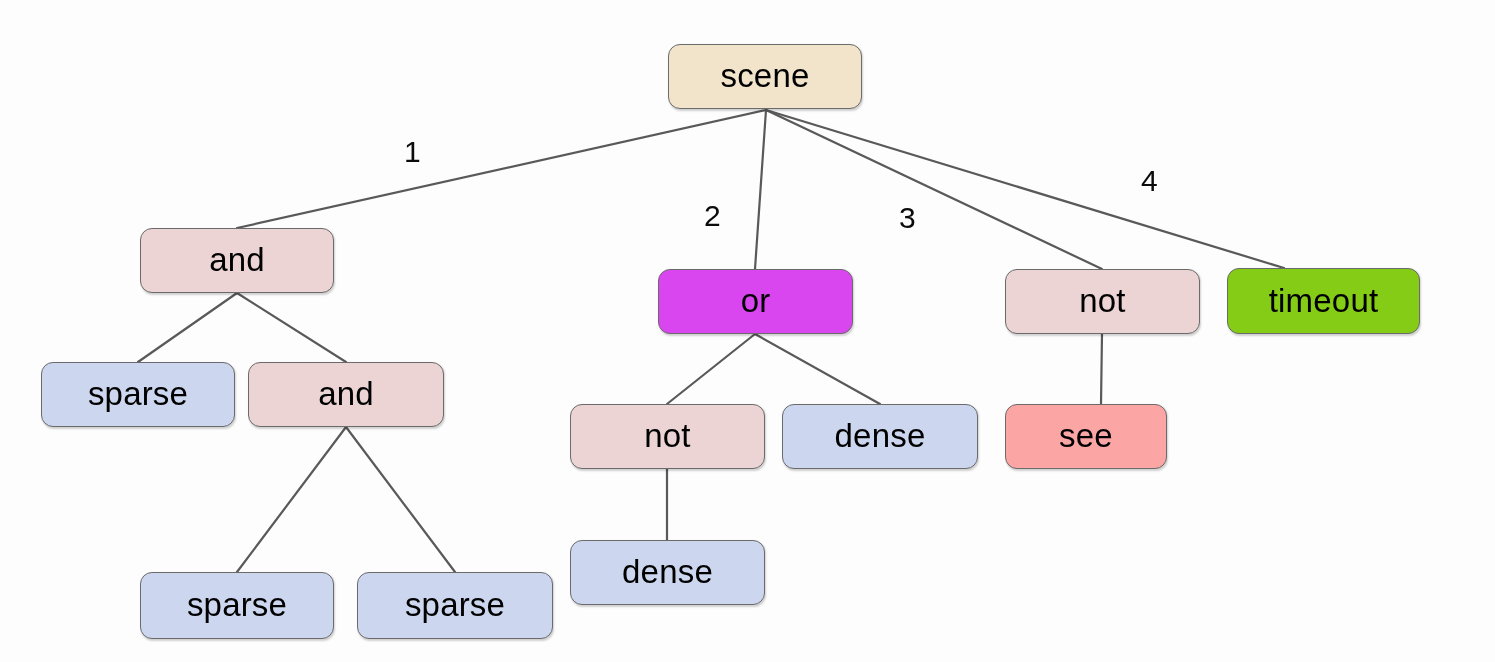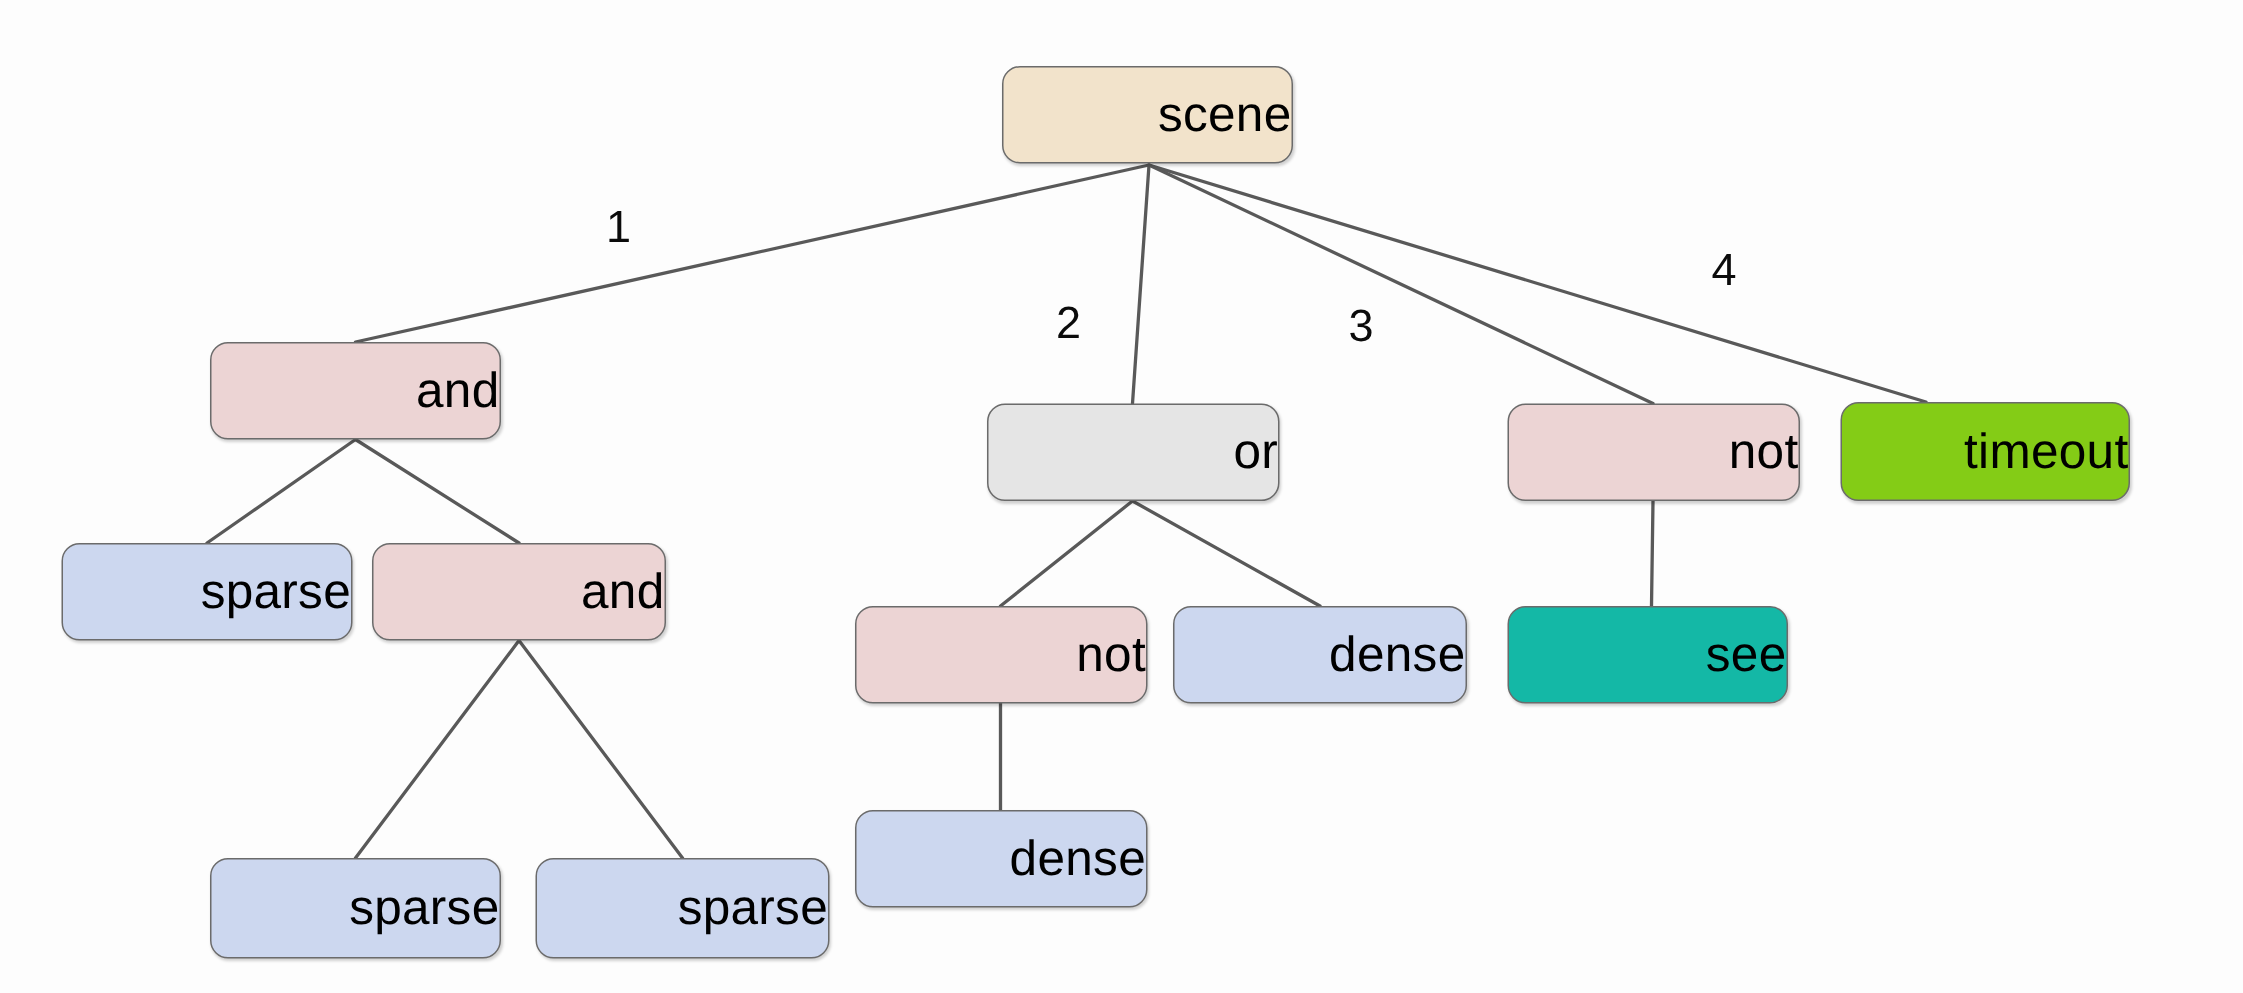--- a/index.html
+++ b/index.html
@@ -36,7 +36,7 @@
     border-radius: 12px;
     display: flex;
     align-items: center;
-    justify-content: flex-end;
+    justify-content: center;
     color: #000000;
     font-size: 33px;
     line-height: 1;

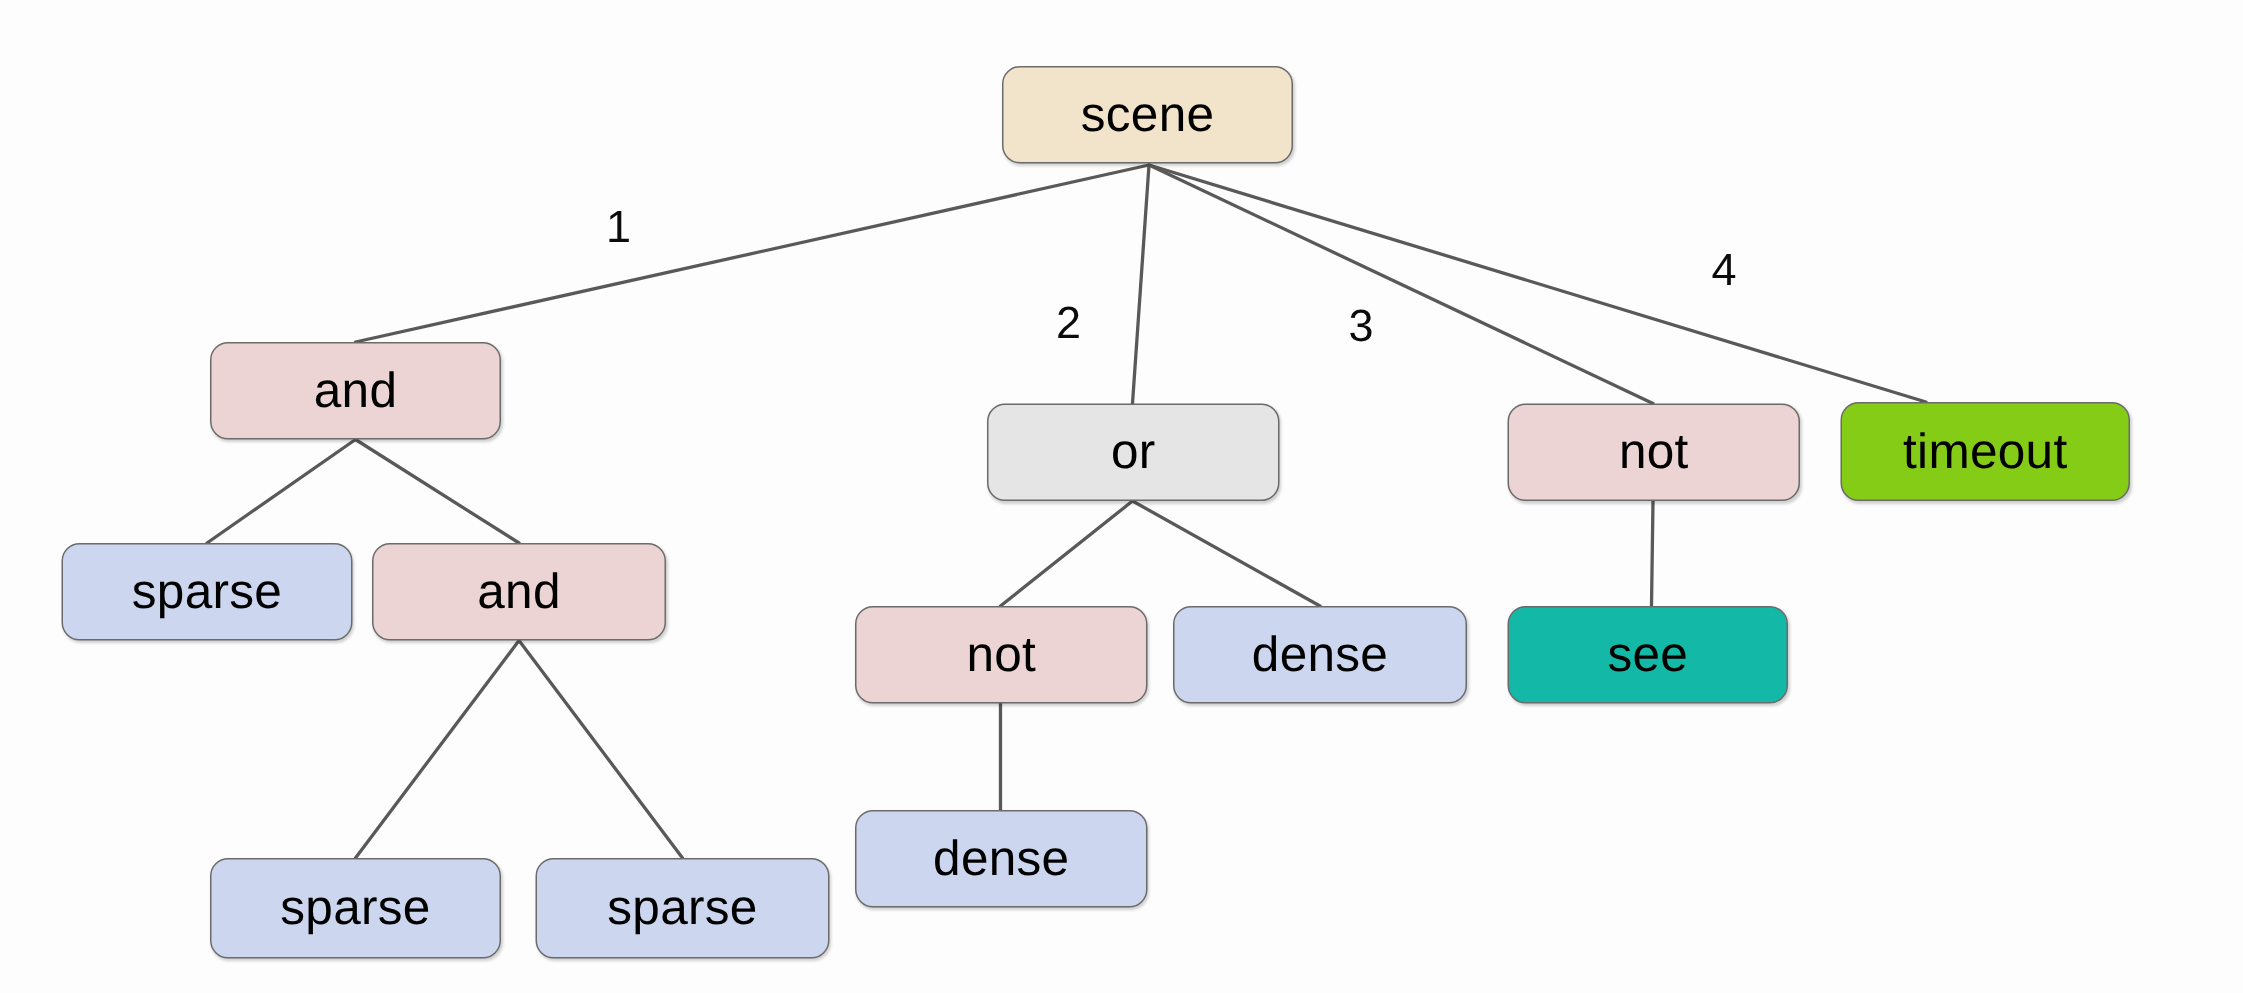--- a/index.html
+++ b/index.html
@@ -92,7 +92,7 @@
       <div class="node" style="left: 357px; top: 572px; width: 196px; height: 67px; background: rgb(204, 215, 239); border-color: rgb(107, 107, 107);">
         <span class="node-label">sparse</span>
       </div>
-      <div class="node" style="left: 658px; top: 269px; width: 195px; height: 65px; background: #e5e5e5; border-color: rgb(107, 107, 107);">
+      <div class="node" style="left: 658px; top: 269px; width: 195px; height: 65px; background: #d946ef; border-color: rgb(107, 107, 107);">
         <span class="node-label">or</span>
       </div>
       <div class="node" style="left: 570px; top: 404px; width: 195px; height: 65px; background: rgb(236, 212, 212); border-color: rgb(107, 107, 107);">

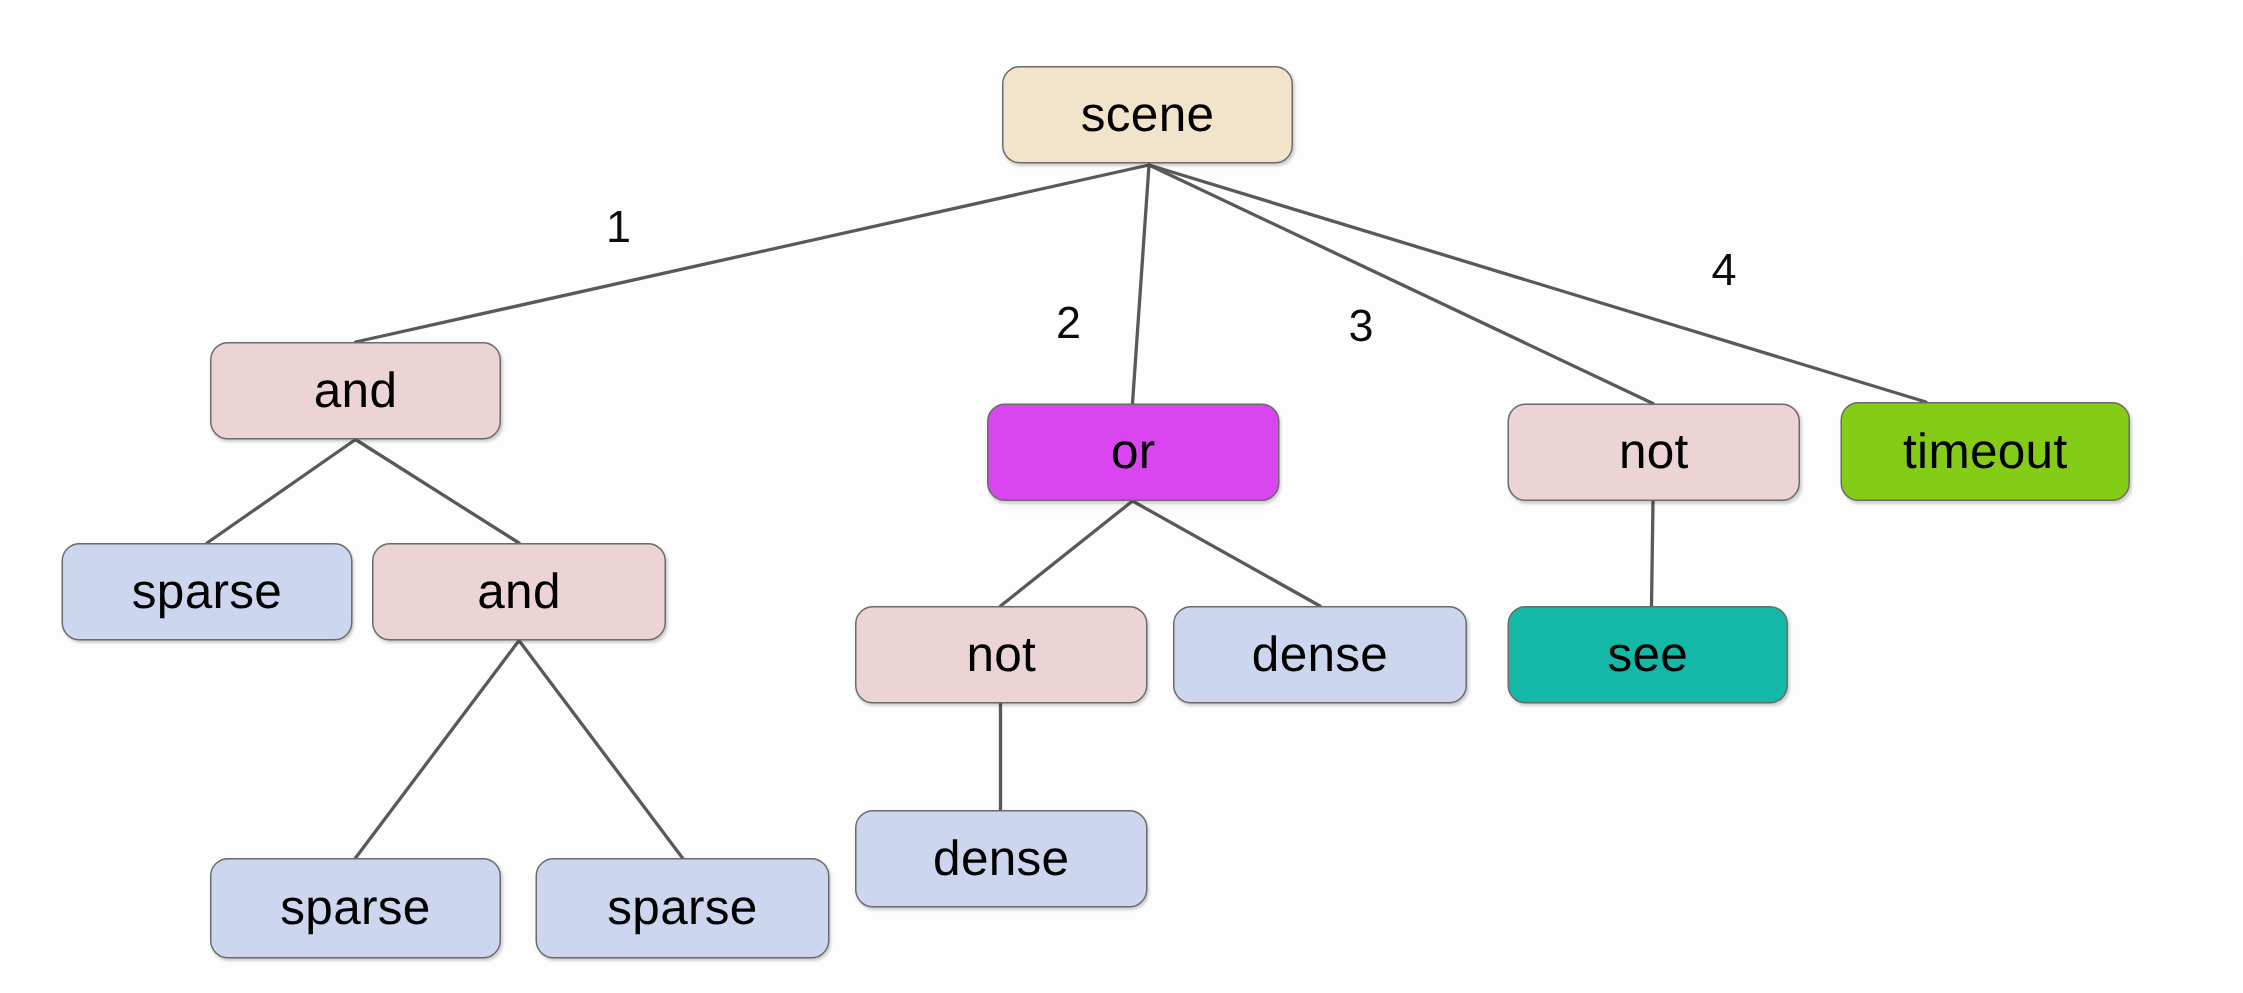--- a/index.html
+++ b/index.html
@@ -107,7 +107,7 @@
       <div class="node" style="left: 1005px; top: 269px; width: 195px; height: 65px; background: rgb(236, 212, 212); border-color: rgb(107, 107, 107);">
         <span class="node-label">not</span>
       </div>
-      <div class="node" style="left: 1005px; top: 404px; width: 187px; height: 65px; background: #14b8a6; border-color: rgb(107, 107, 107);">
+      <div class="node" style="left: 1005px; top: 404px; width: 162px; height: 65px; background: #fca5a5; border-color: rgb(107, 107, 107);">
         <span class="node-label">see</span>
       </div>
       <div class="node" style="left: 1227px; top: 268px; width: 193px; height: 66px; background: #84cc16; border-color: rgb(107, 107, 107);">

